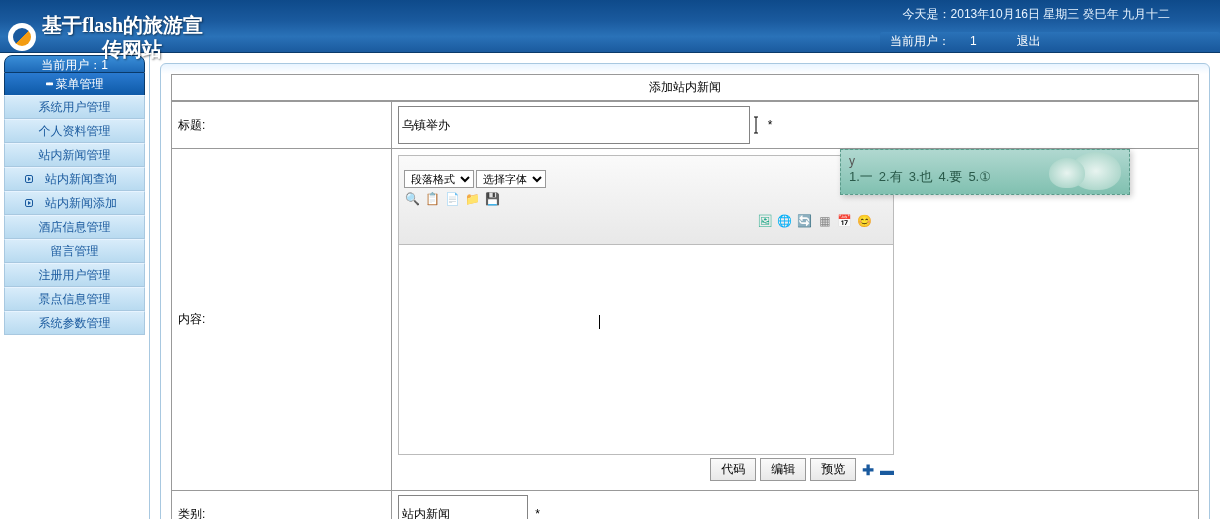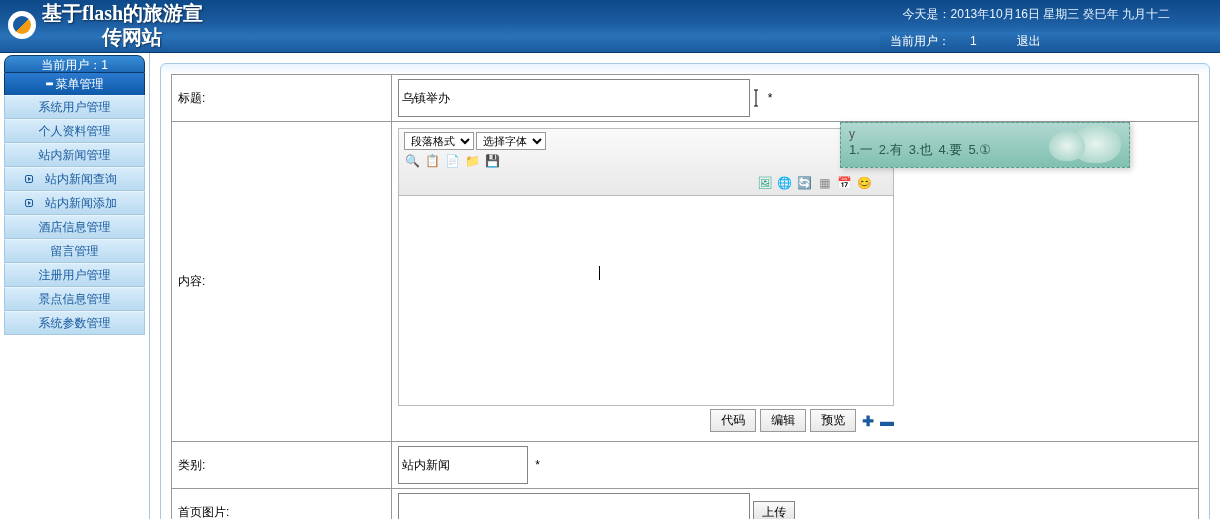--- a/index.html
+++ b/index.html
@@ -11,7 +11,7 @@
   display: flex; align-items: flex-start; color: #fff; position: relative;
   border-bottom: 1px solid #0a3a6a;
 }
-.logo-area { display: flex; align-items: center; padding: 1px 8px; }
+.logo-area { display: flex; align-items: center; padding: 13px 8px; }
 .logo-circle {
   width: 28px; height: 28px; border-radius: 50%; background: #fff;
   display: flex; align-items: center; justify-content: center; margin-right: 6px;

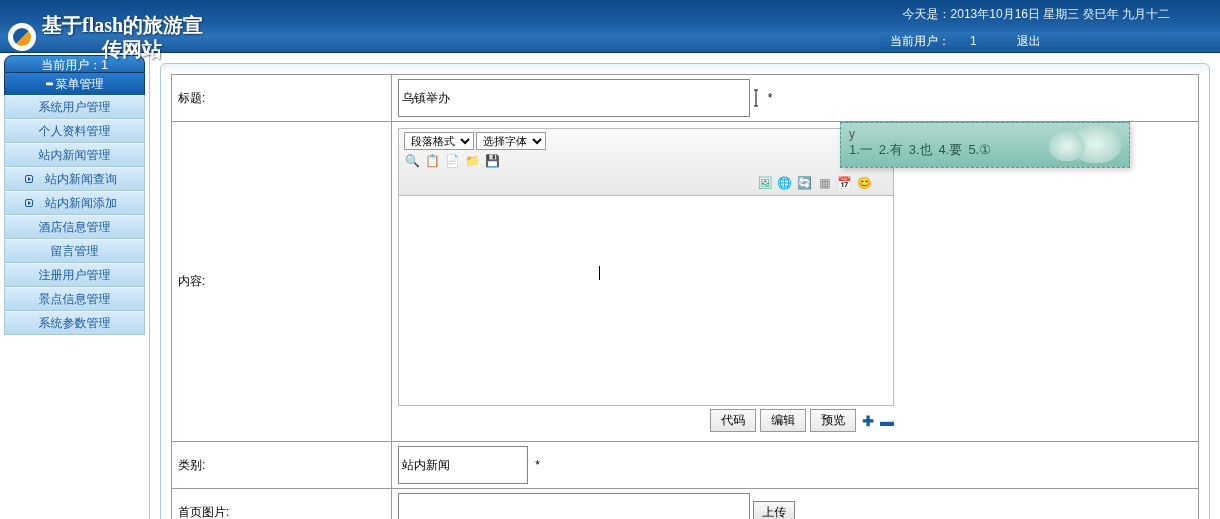--- a/index.html
+++ b/index.html
@@ -161,6 +161,7 @@
 
   <div class="content">
     <div class="content-box">
+      <div class="panel-title">添加站内新闻</div>
       <table class="form-table">
         <tbody>
             <tr>

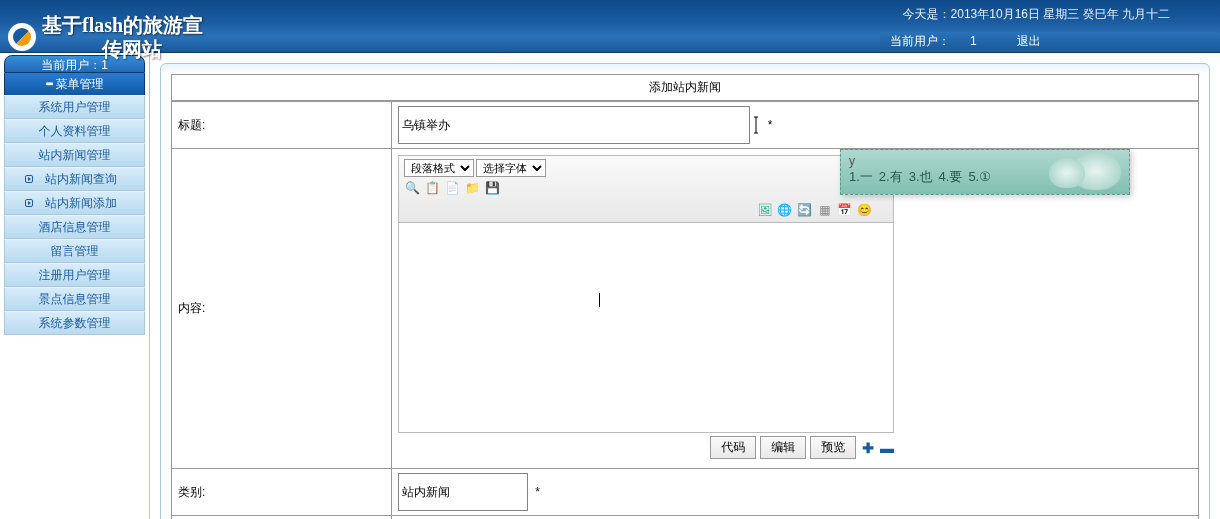--- a/index.html
+++ b/index.html
@@ -70,7 +70,7 @@
 .editor-wrap { display: inline-block; vertical-align: top; }
 .editor-toolbar {
   background: linear-gradient(to bottom, #fafafa, #e8e8e8);
-  border: 1px solid #bbb; padding: 3px 5px; min-height: 42px;
+  border: 1px solid #bbb; padding: 14px 5px; min-height: 42px;
   display: flex; flex-wrap: wrap; align-items: center; gap: 2px;
   width: 496px; position: relative;
 }

